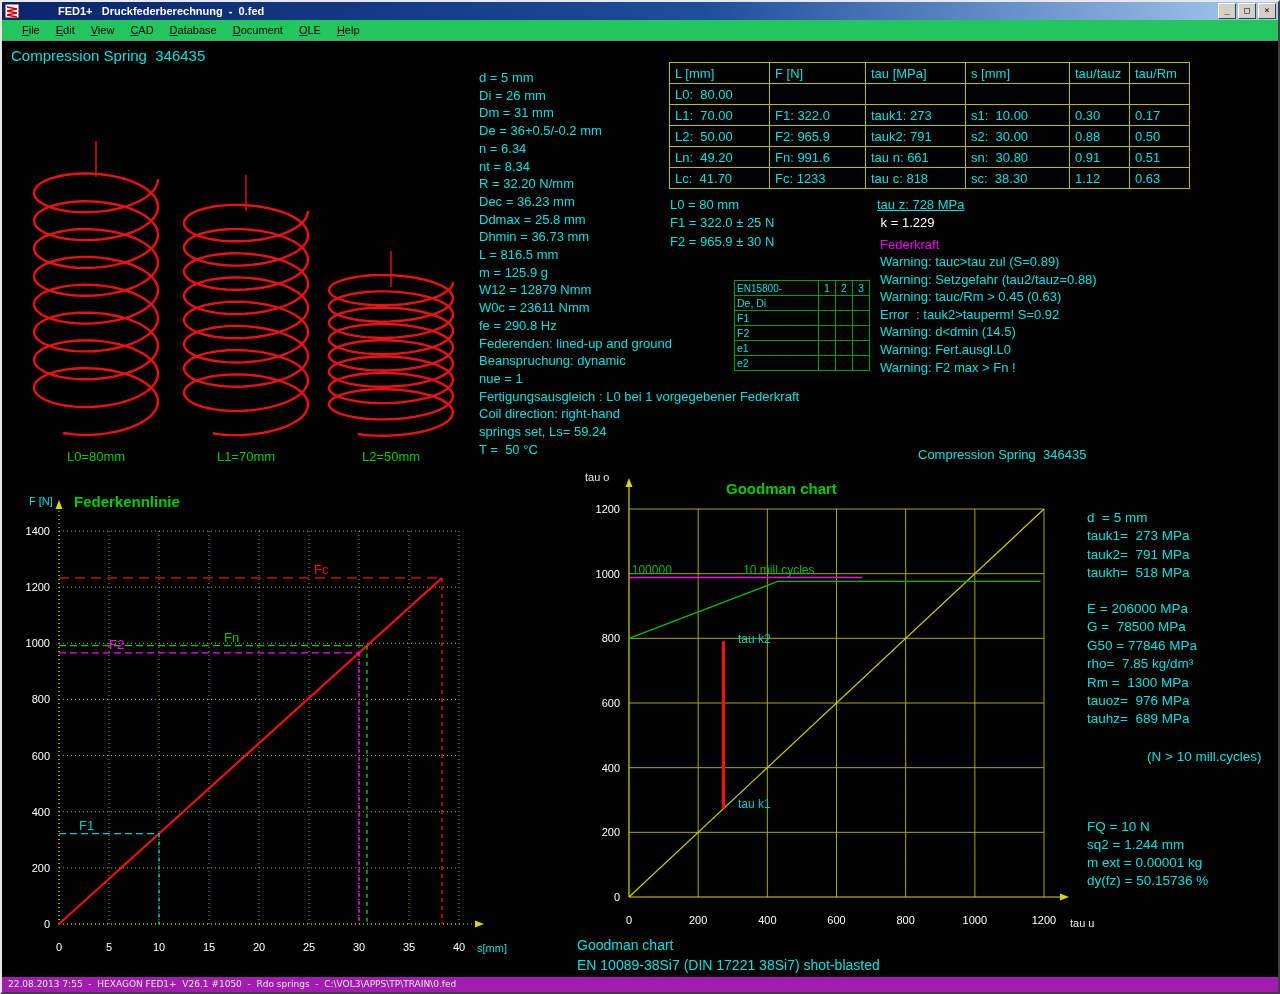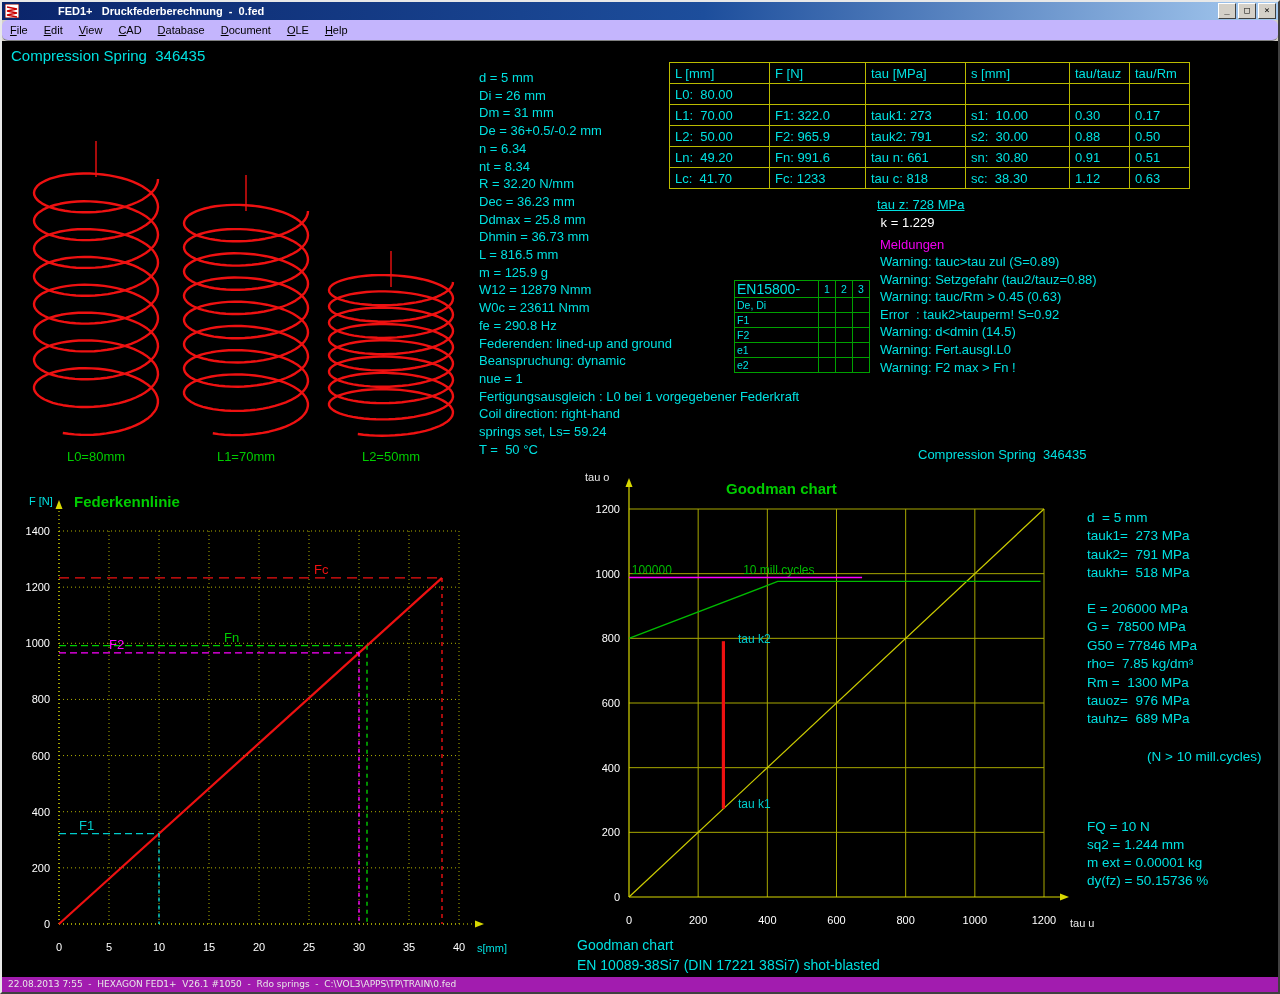--- a/index.html
+++ b/index.html
@@ -15,8 +15,8 @@
   .tb{width:16px;height:14px;margin-left:2px;background:#d4d0c8;color:#000;
     border:1px solid;border-color:#fff #404040 #404040 #fff;
     font-size:9px;line-height:12px;text-align:center;font-family:"DejaVu Sans Mono",monospace;}
-  .menubar{height:20px;display:flex;align-items:center;background:#c4b5fd;
-    border-bottom:1px solid #808080;padding-left:0;border-radius:6px;}
+  .menubar{height:20px;display:flex;align-items:center;background:#22c55e;
+    border-bottom:1px solid #808080;padding-left:12px;}
   .menu-item{font-size:11px;color:#000;padding:3px 8px;white-space:pre;}
   .client{position:relative;height:936px;background:#000;overflow:hidden;}
   .statusbar{height:15px;background:#a21caf;color:#e8e8e8;font-size:9px;line-height:14px;

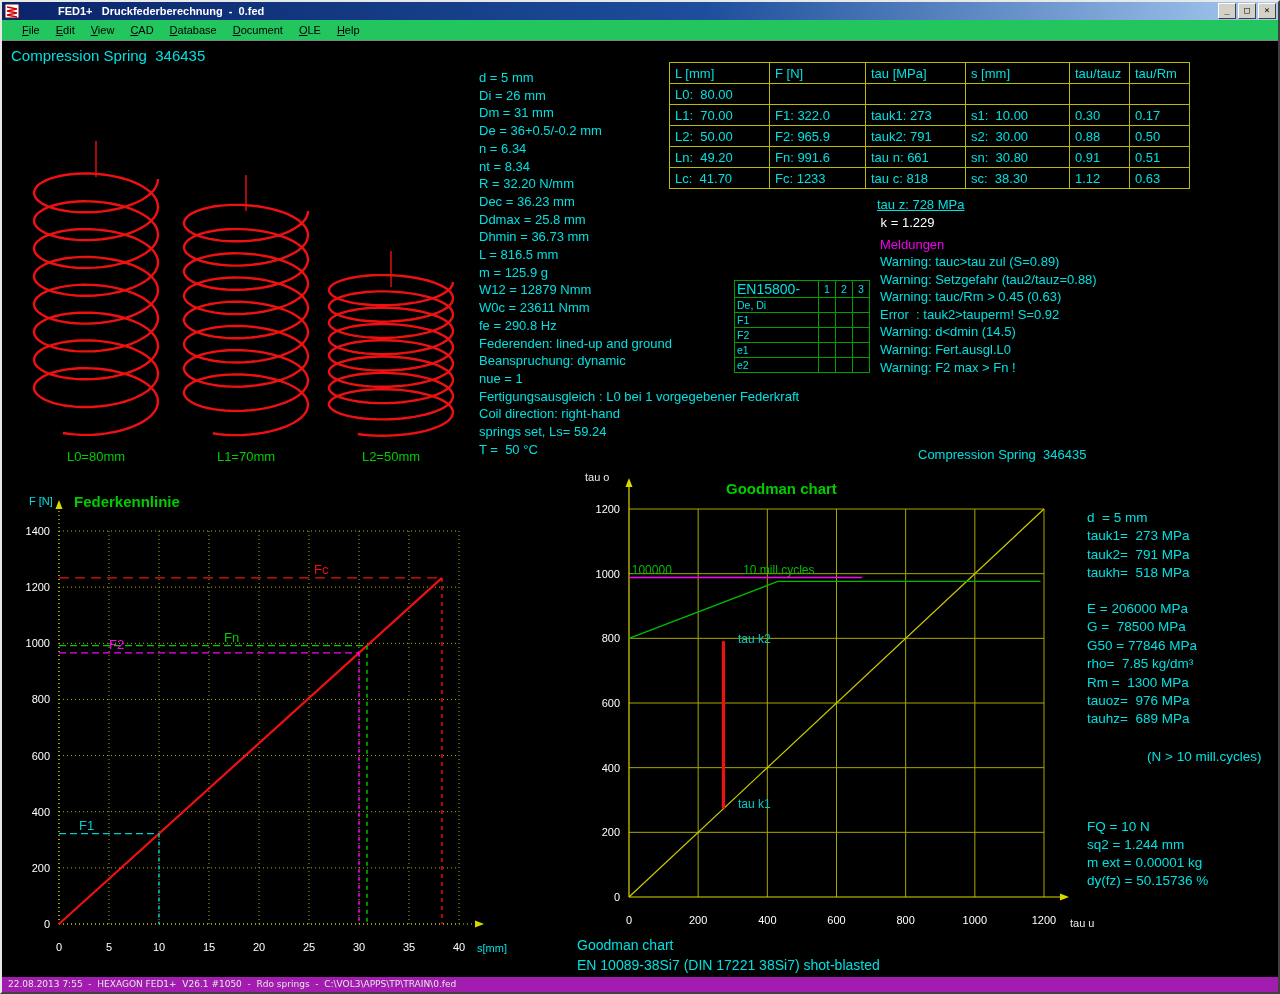--- a/index.html
+++ b/index.html
@@ -251,6 +251,7 @@
         </tbody>
     </table>
 
+    <div class="txt" id="loads"><div>L0 = 80 mm</div><div>F1 = 322.0 ± 25 N</div><div>F2 = 965.9 ± 30 N</div></div>
     <div class="txt" id="tauz">tau z: 728 MPa</div>
     <div class="txt" id="kval"> k = 1.229</div>
     <div class="txt" id="meld-title">Meldungen</div>

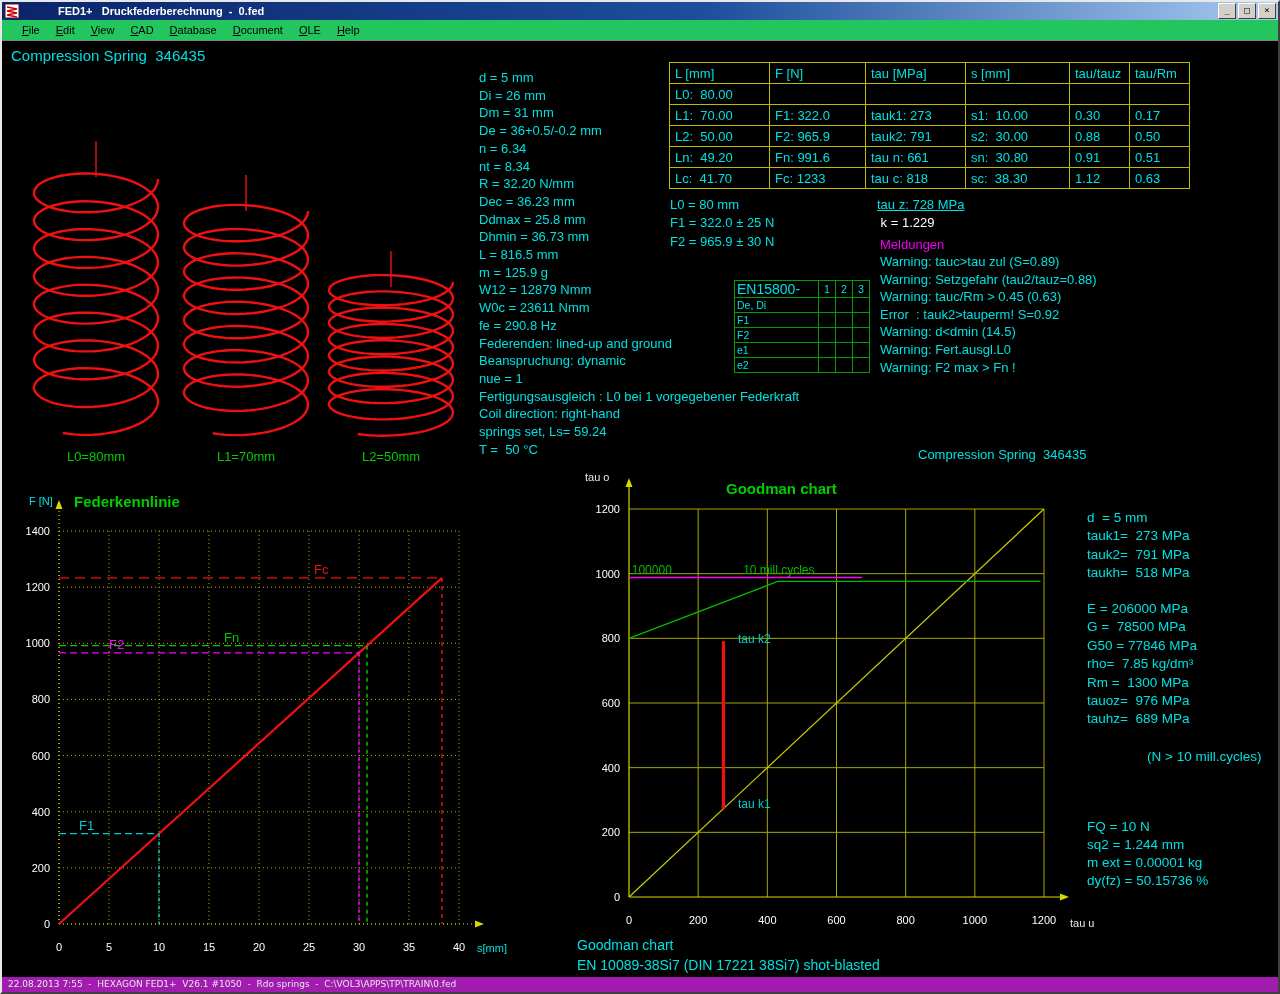--- a/index.html
+++ b/index.html
@@ -254,7 +254,7 @@
     <div class="txt" id="loads"><div>L0 = 80 mm</div><div>F1 = 322.0 ± 25 N</div><div>F2 = 965.9 ± 30 N</div></div>
     <div class="txt" id="tauz">tau z: 728 MPa</div>
     <div class="txt" id="kval"> k = 1.229</div>
-    <div class="txt" id="meld-title">Meldungen</div>
+    <div class="txt" id="meld-title">Federkraft</div>
     <div class="txt" id="warnings"><div>Warning: tauc&gt;tau zul (S=0.89)</div><div>Warning: Setzgefahr (tau2/tauz=0.88)</div><div>Warning: tauc/Rm &gt; 0.45 (0.63)</div><div>Error  : tauk2&gt;tauperm! S=0.92</div><div>Warning: d&lt;dmin (14.5)</div><div>Warning: Fert.ausgl.L0</div><div>Warning: F2 max &gt; Fn !</div></div>
 
     <table id="en-table">

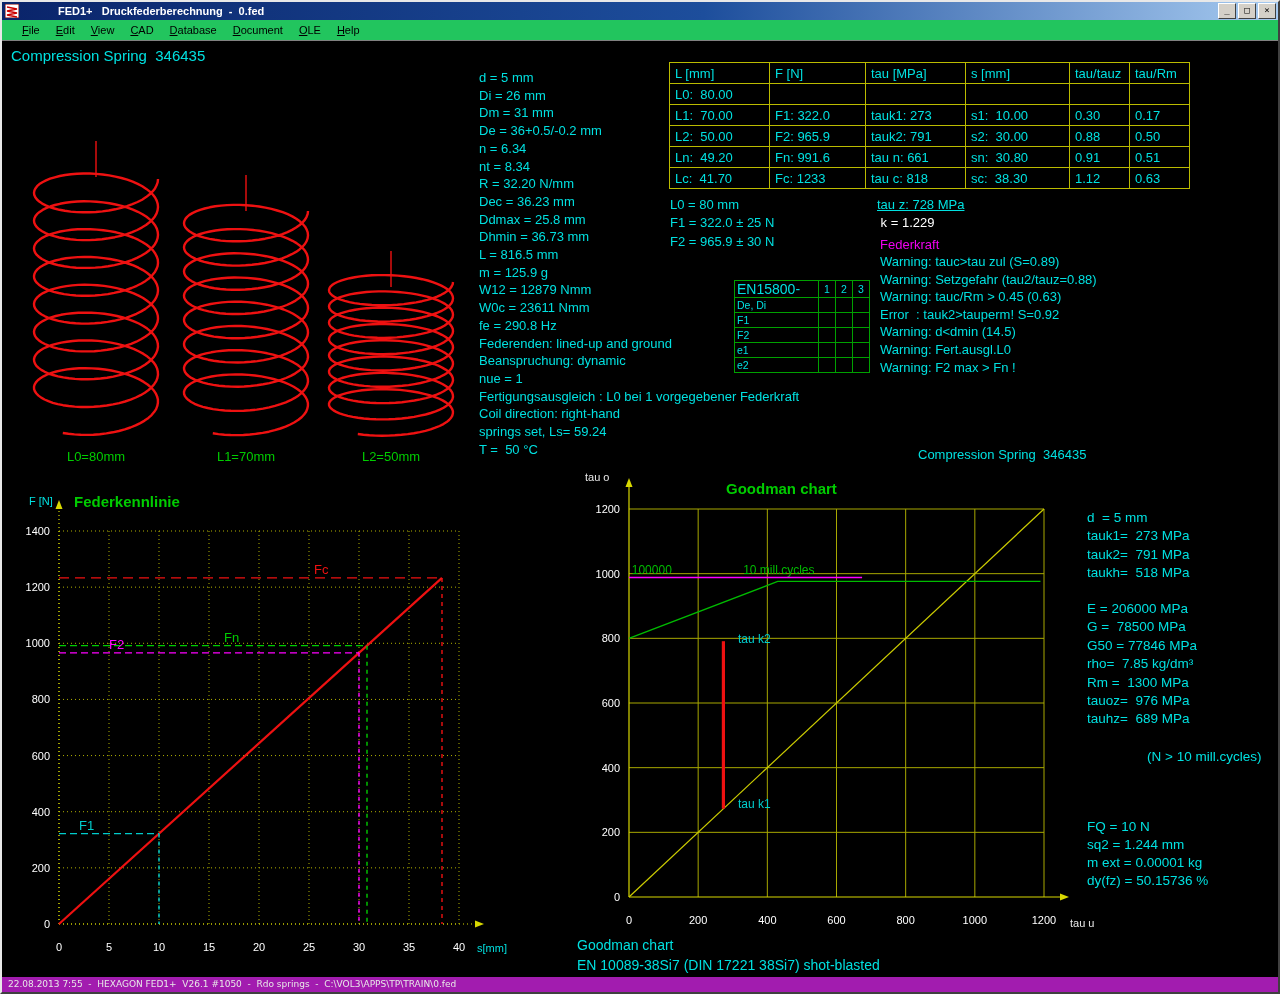--- a/index.html
+++ b/index.html
@@ -45,7 +45,7 @@
   #en-table{position:absolute;left:732px;top:239px;border-collapse:collapse;}
   #en-table td{border:1px solid #00a000;color:#00e0e0;font-size:10.5px;
     padding:0 2px;height:14px;white-space:pre;}
-  #en-table .hdr{font-size:14px;}
+  #en-table .hdr{font-size:10px;}
   #en-table .c{text-align:center;}
   #overlay{position:absolute;left:0;top:0;pointer-events:none;}
 </style>

